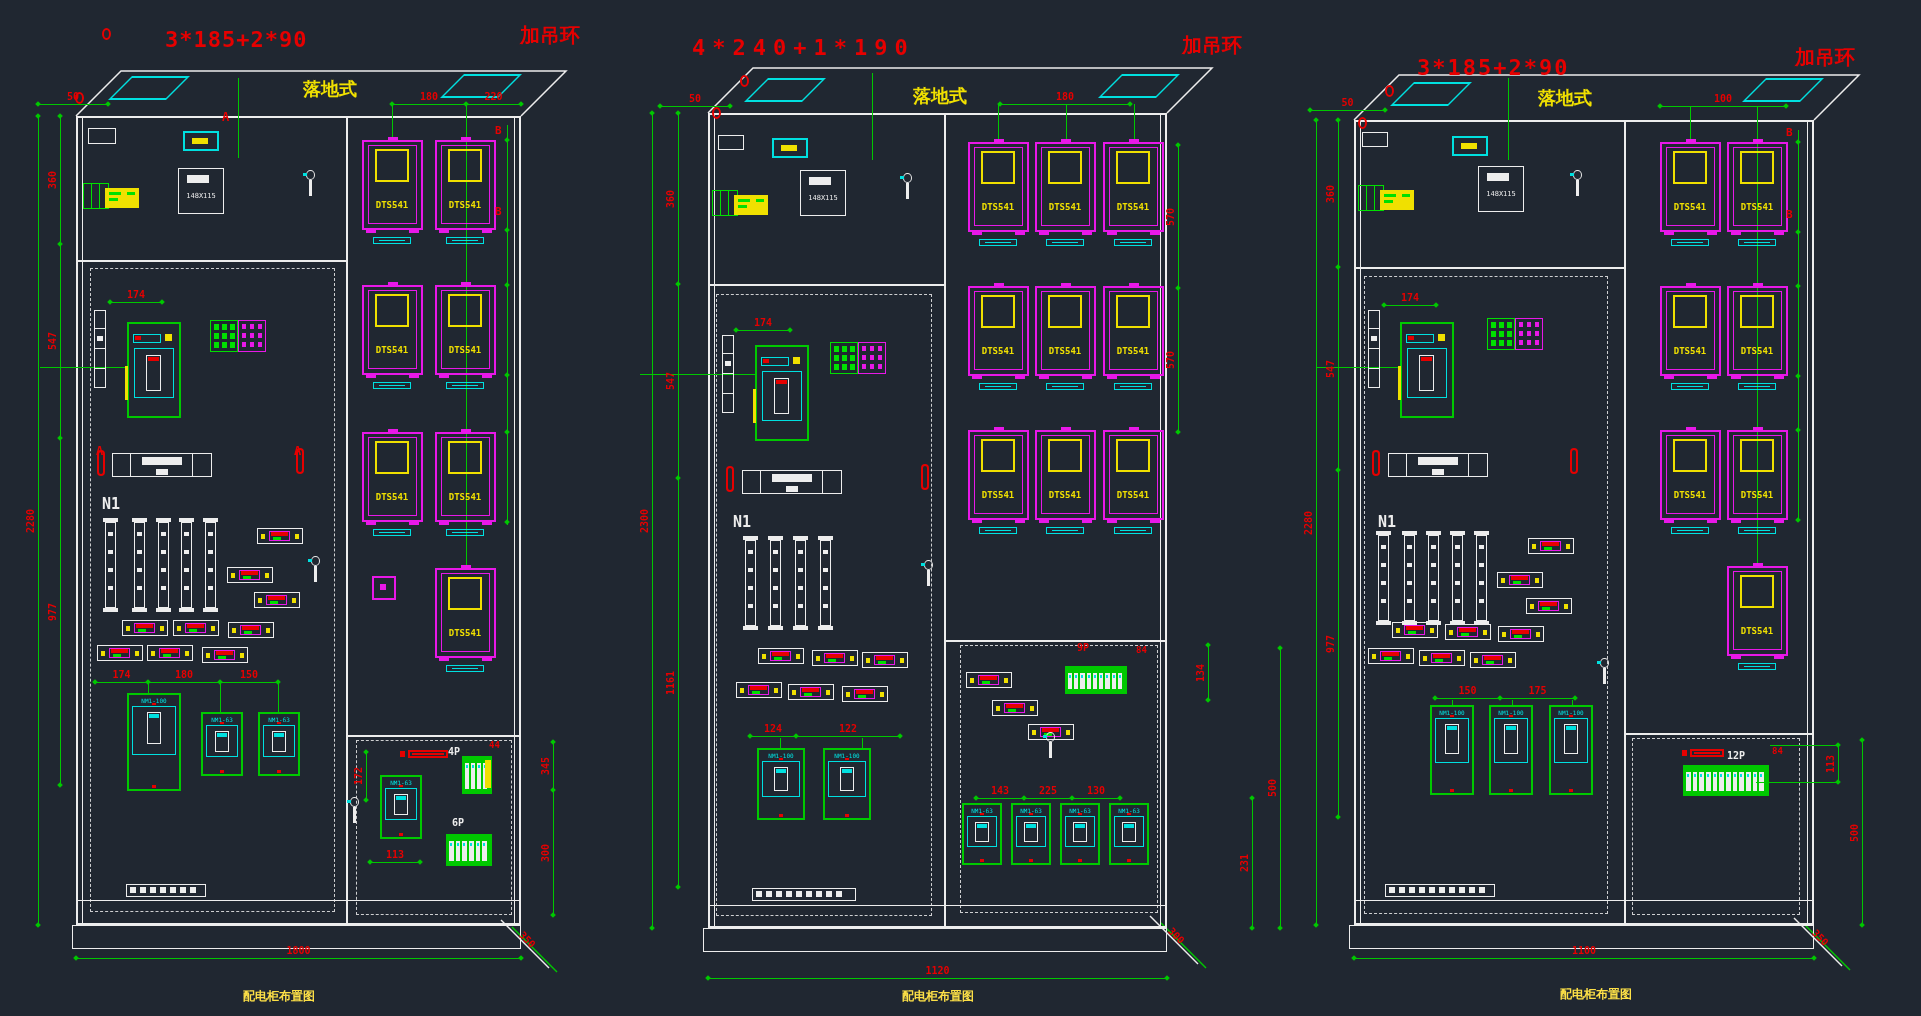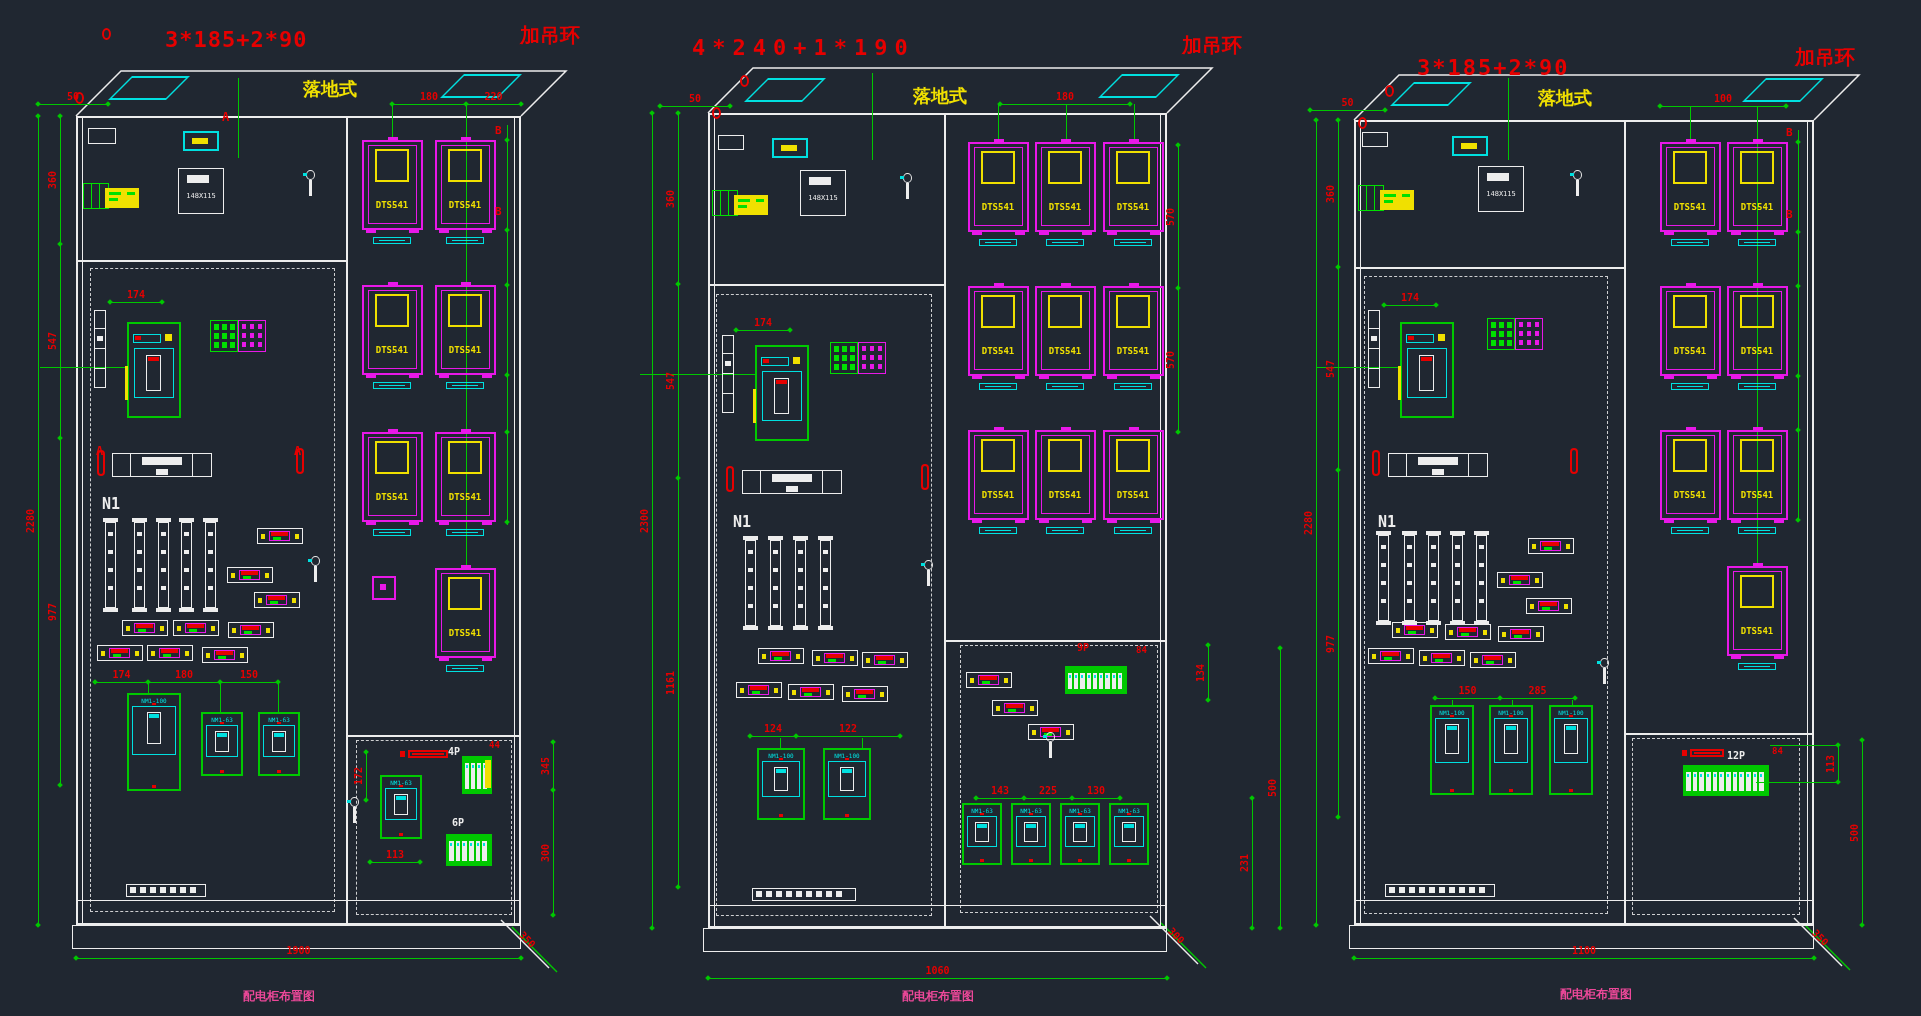--- a/index.html
+++ b/index.html
@@ -980,7 +980,7 @@
     <div style="position: absolute; left: 1498px; top: 696px; width: 4px; height: 4px; background: rgb(0, 200, 0); transform: rotate(45deg);"></div>
     <div style="position: absolute; left: 1573px; top: 696px; width: 4px; height: 4px; background: rgb(0, 200, 0); transform: rotate(45deg);"></div>
     <div style="position: absolute; left: 1467.5px; top: 685px; color: rgb(230, 0, 0); font: bold 10px / 12px &quot;DejaVu Sans Mono&quot;, monospace; white-space: nowrap; transform: translateX(-50%);">150</div>
-    <div style="position: absolute; left: 1537.5px; top: 685px; color: rgb(230, 0, 0); font: bold 10px / 12px &quot;DejaVu Sans Mono&quot;, monospace; white-space: nowrap; transform: translateX(-50%);">285</div>
+    <div style="position: absolute; left: 1537.5px; top: 685px; color: rgb(230, 0, 0); font: bold 10px / 12px &quot;DejaVu Sans Mono&quot;, monospace; white-space: nowrap; transform: translateX(-50%);">175</div>
     <div style="position: absolute; left: 1452px; top: 700px; width: 1px; height: 5px; background: rgb(0, 200, 0);"></div>
     <div style="position: absolute; left: 1512px; top: 700px; width: 1px; height: 5px; background: rgb(0, 200, 0);"></div>
     <div style="position: absolute; left: 1572px; top: 700px; width: 1px; height: 5px; background: rgb(0, 200, 0);"></div>

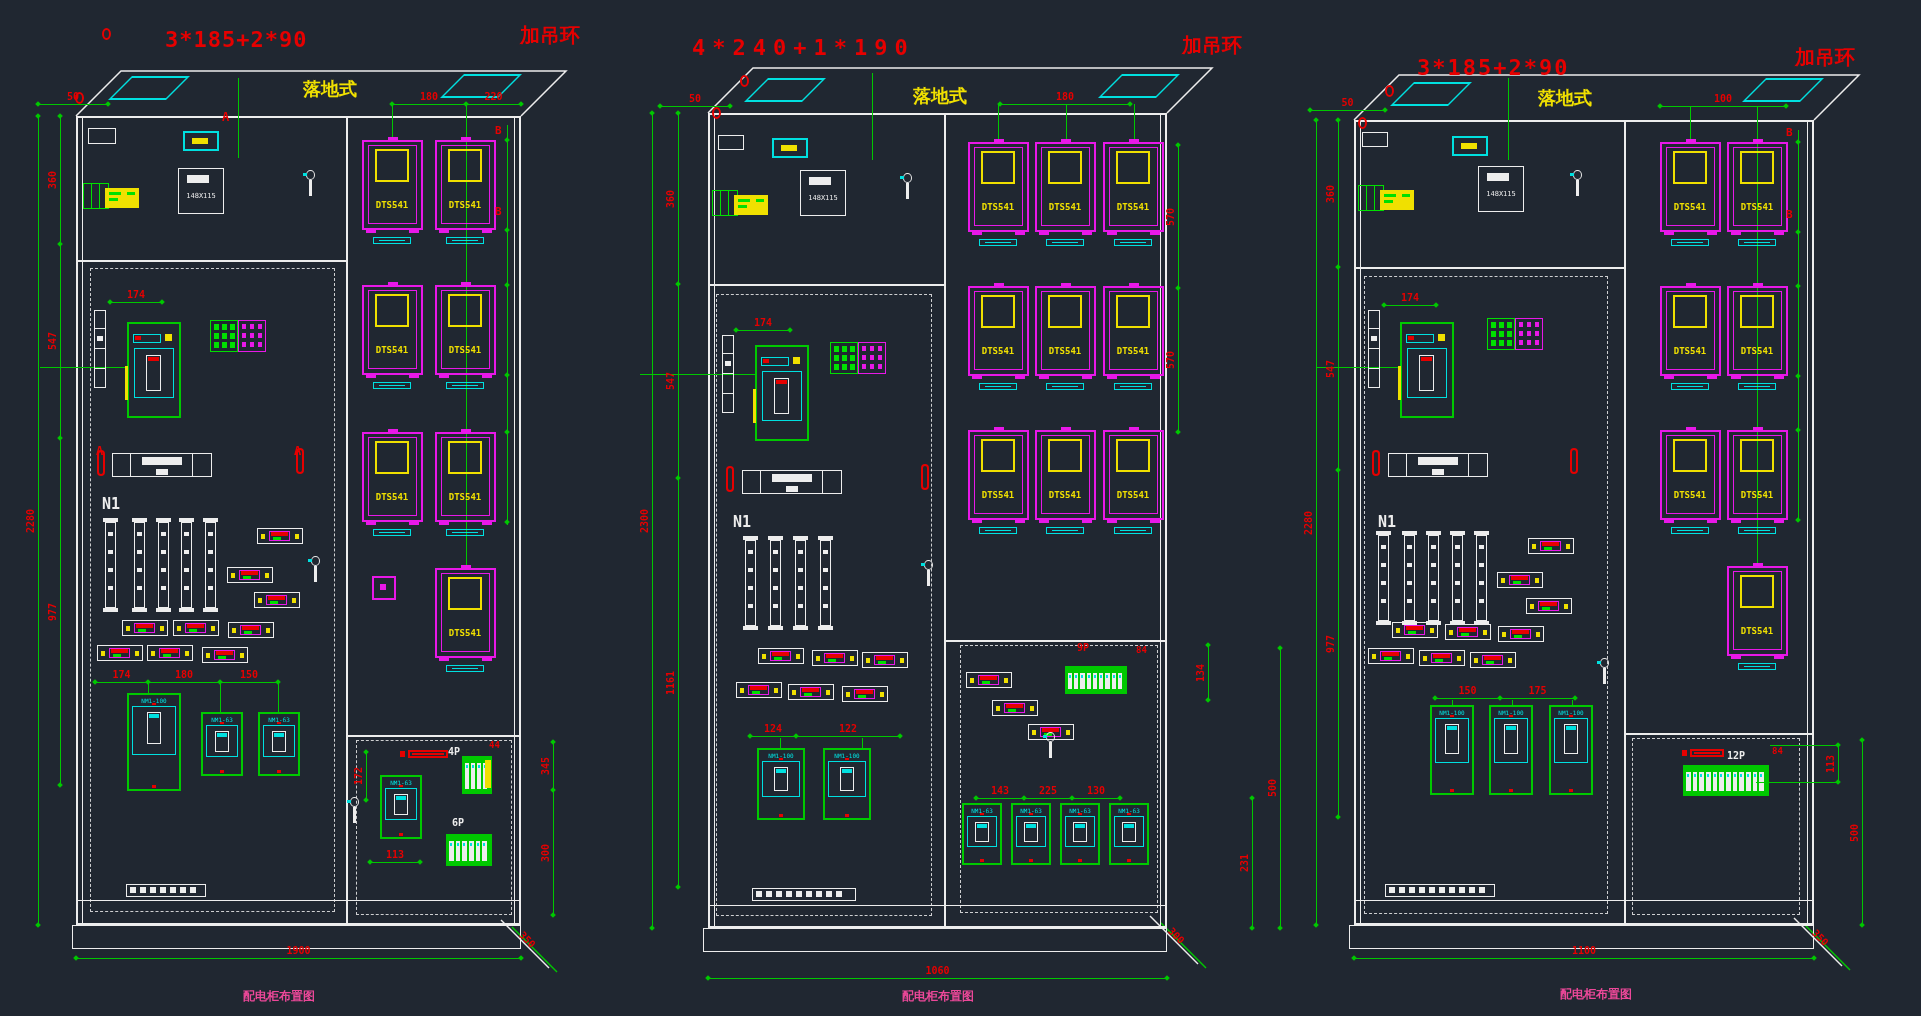--- a/index.html
+++ b/index.html
@@ -414,7 +414,7 @@
     <div style="position: absolute; left: 76px; top: 958px; width: 445px; height: 1px; background: rgb(0, 200, 0);"></div>
     <div style="position: absolute; left: 74px; top: 956px; width: 4px; height: 4px; background: rgb(0, 200, 0); transform: rotate(45deg);"></div>
     <div style="position: absolute; left: 519px; top: 956px; width: 4px; height: 4px; background: rgb(0, 200, 0); transform: rotate(45deg);"></div>
-    <div style="position: absolute; left: 298.5px; top: 945px; color: rgb(230, 0, 0); font: bold 10px / 12px &quot;DejaVu Sans Mono&quot;, monospace; white-space: nowrap; transform: translateX(-50%);">1900</div>
+    <div style="position: absolute; left: 298.5px; top: 945px; color: rgb(230, 0, 0); font: bold 10px / 12px &quot;DejaVu Sans Mono&quot;, monospace; white-space: nowrap; transform: translateX(-50%);">1800</div>
     <div style="position: absolute; left: 708px; top: 113px; width: 459px; height: 815px; border: 2px solid rgb(237, 237, 237);"></div>
     <div style="position: absolute; left: 714px; top: 115px; width: 1px; height: 811px; background: rgb(237, 237, 237);"></div>
     <div style="position: absolute; left: 1160px; top: 115px; width: 1px; height: 811px; background: rgb(237, 237, 237);"></div>

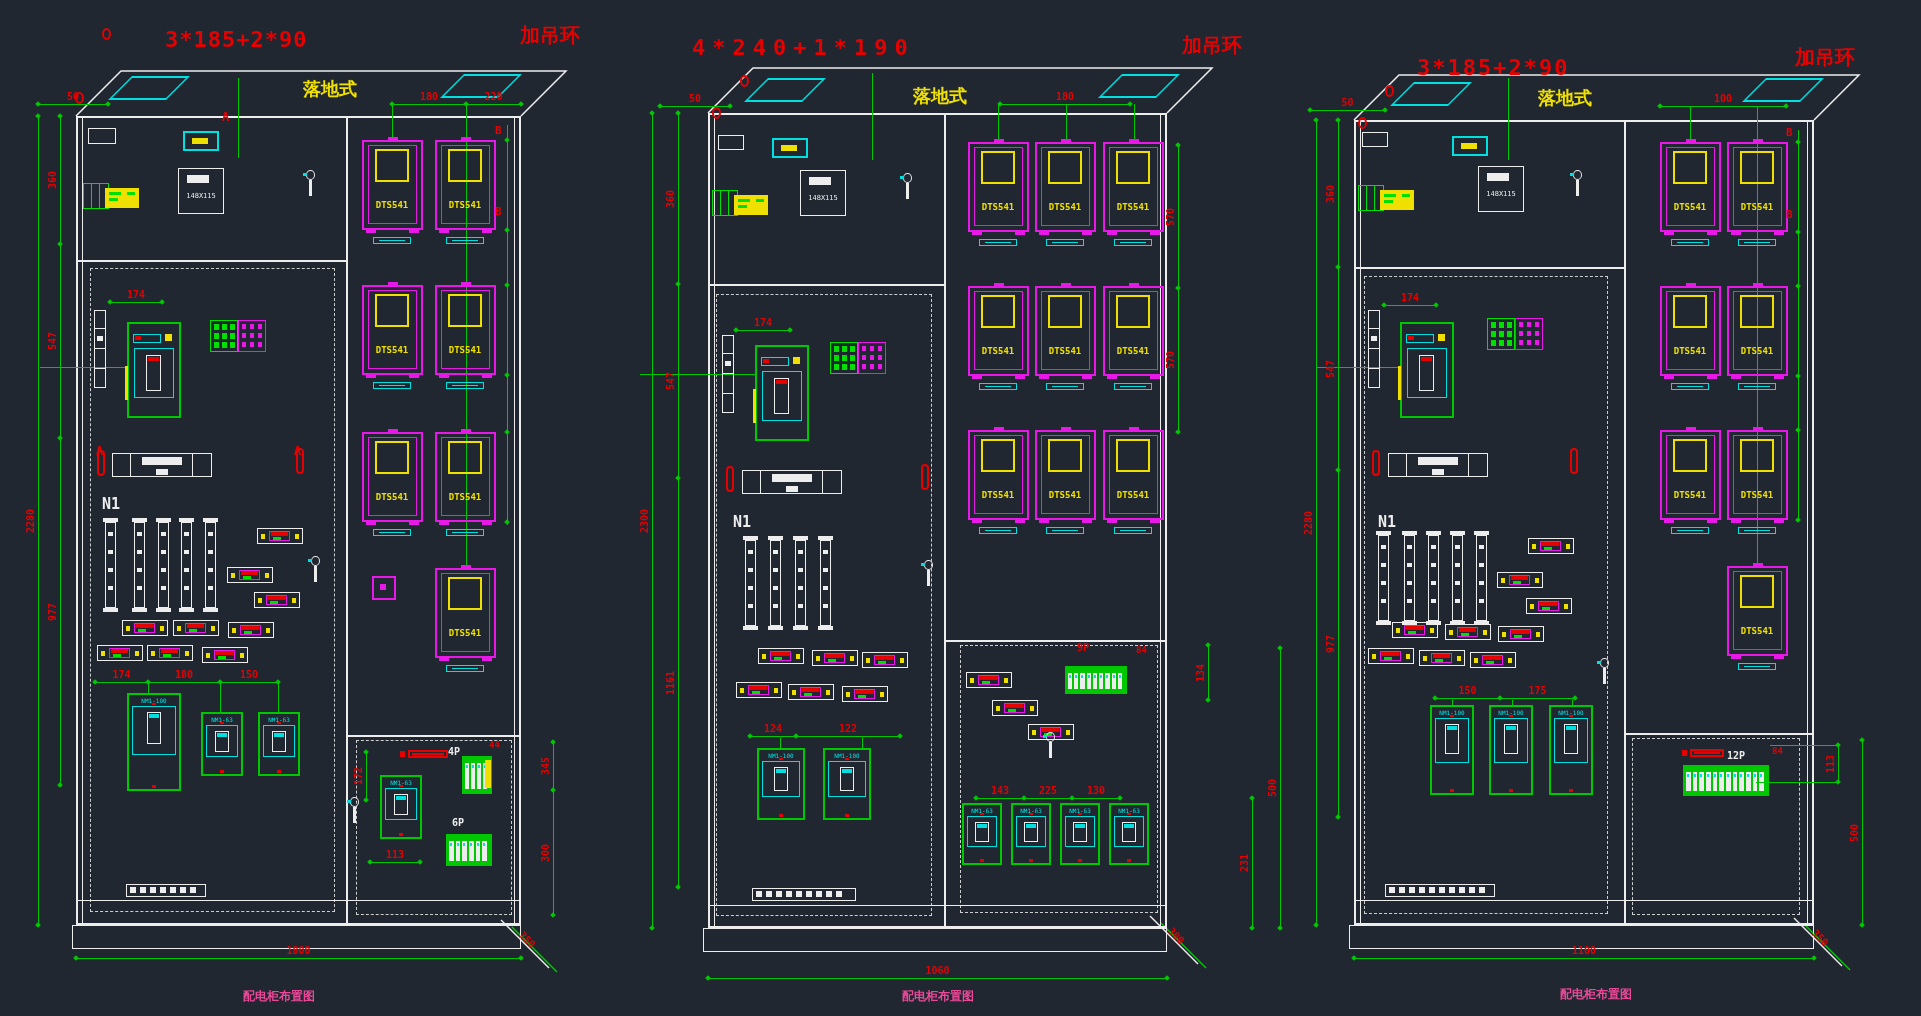--- a/index.html
+++ b/index.html
@@ -795,7 +795,7 @@
     <div style="position: absolute; left: 708px; top: 978px; width: 459px; height: 1px; background: rgb(0, 200, 0);"></div>
     <div style="position: absolute; left: 706px; top: 976px; width: 4px; height: 4px; background: rgb(0, 200, 0); transform: rotate(45deg);"></div>
     <div style="position: absolute; left: 1165px; top: 976px; width: 4px; height: 4px; background: rgb(0, 200, 0); transform: rotate(45deg);"></div>
-    <div style="position: absolute; left: 937.5px; top: 965px; color: rgb(230, 0, 0); font: bold 10px / 12px &quot;DejaVu Sans Mono&quot;, monospace; white-space: nowrap; transform: translateX(-50%);">1060</div>
+    <div style="position: absolute; left: 937.5px; top: 965px; color: rgb(230, 0, 0); font: bold 10px / 12px &quot;DejaVu Sans Mono&quot;, monospace; white-space: nowrap; transform: translateX(-50%);">1120</div>
     <div style="position: absolute; left: 1354px; top: 120px; width: 460px; height: 805px; border: 2px solid rgb(237, 237, 237);"></div>
     <div style="position: absolute; left: 1360px; top: 122px; width: 1px; height: 801px; background: rgb(237, 237, 237);"></div>
     <div style="position: absolute; left: 1807px; top: 122px; width: 1px; height: 801px; background: rgb(237, 237, 237);"></div>

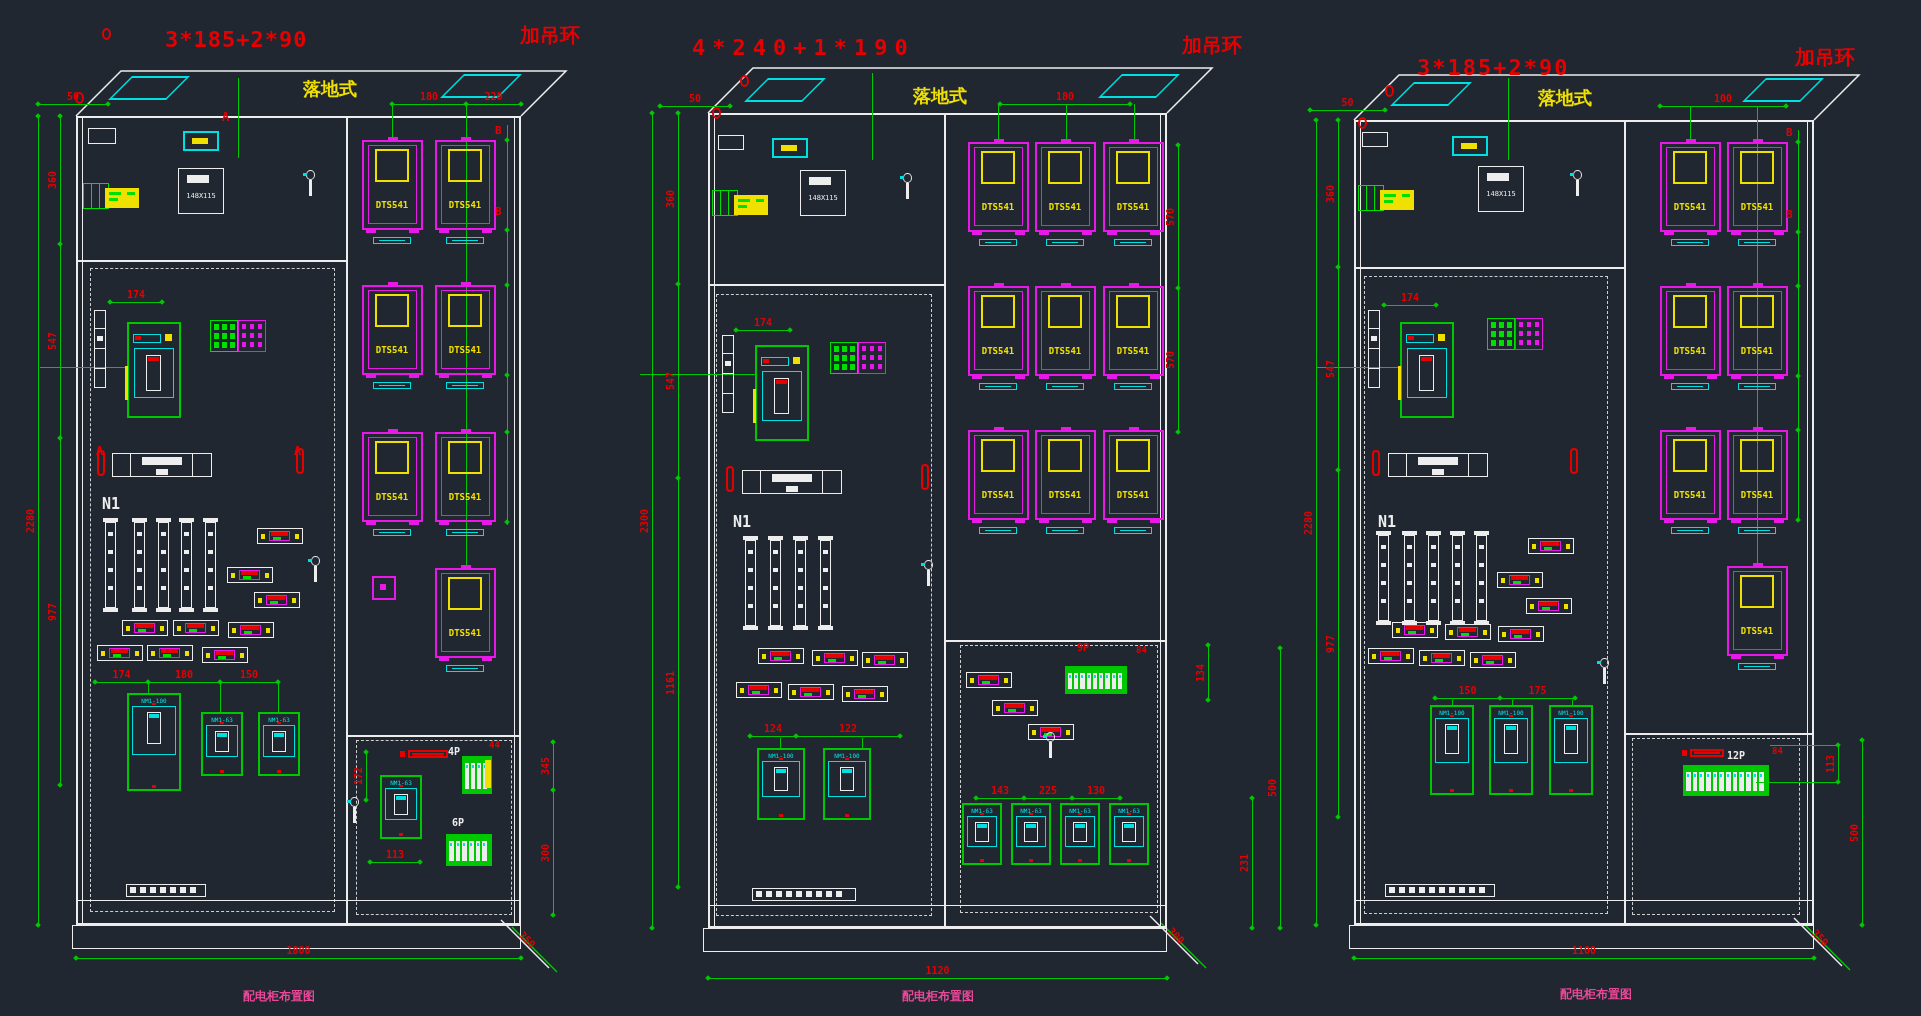--- a/index.html
+++ b/index.html
@@ -9,7 +9,7 @@
   .t-title{position:absolute;color:#e60000;font:bold 22px/24px "DejaVu Sans Mono",monospace;white-space:nowrap;}
   .t-cjk{position:absolute;color:#e60000;font:bold 20px/22px "DejaVu Sans",sans-serif;white-space:nowrap;}
   .t-type{position:absolute;color:#f0e000;font:bold 18px/20px "DejaVu Sans",sans-serif;white-space:nowrap;}
-  .t-note{position:absolute;color:#ec4899;font:bold 12px/14px "DejaVu Sans",sans-serif;white-space:nowrap;text-align:center;}
+  .t-note{position:absolute;color:#fde047;font:bold 12px/14px "DejaVu Sans",sans-serif;white-space:nowrap;text-align:center;}
   svg{position:absolute;left:0;top:0;}
 </style>
 </head>

